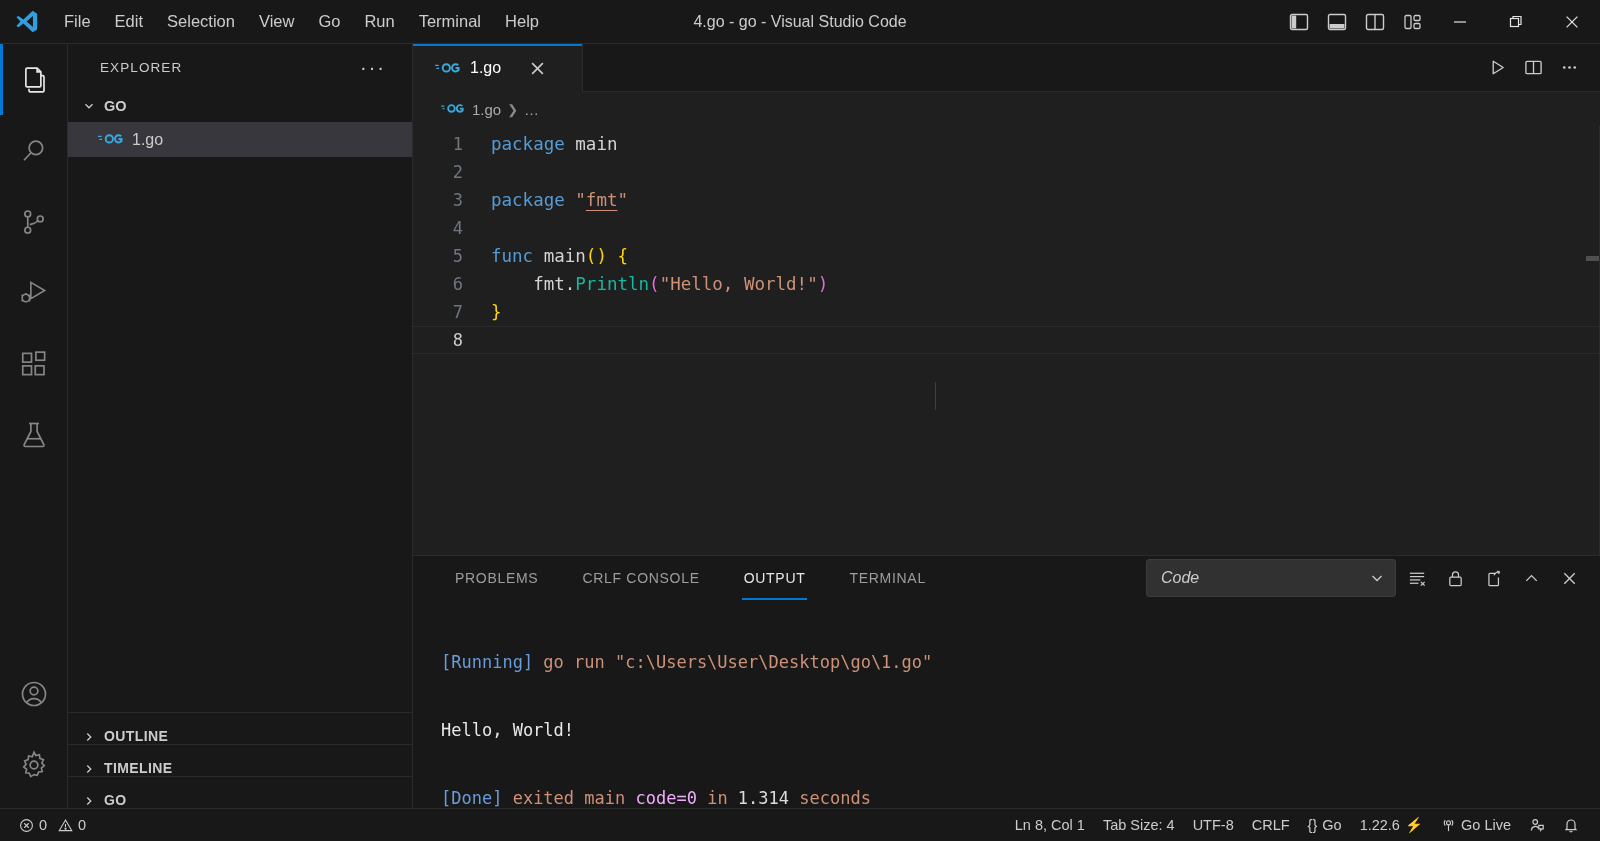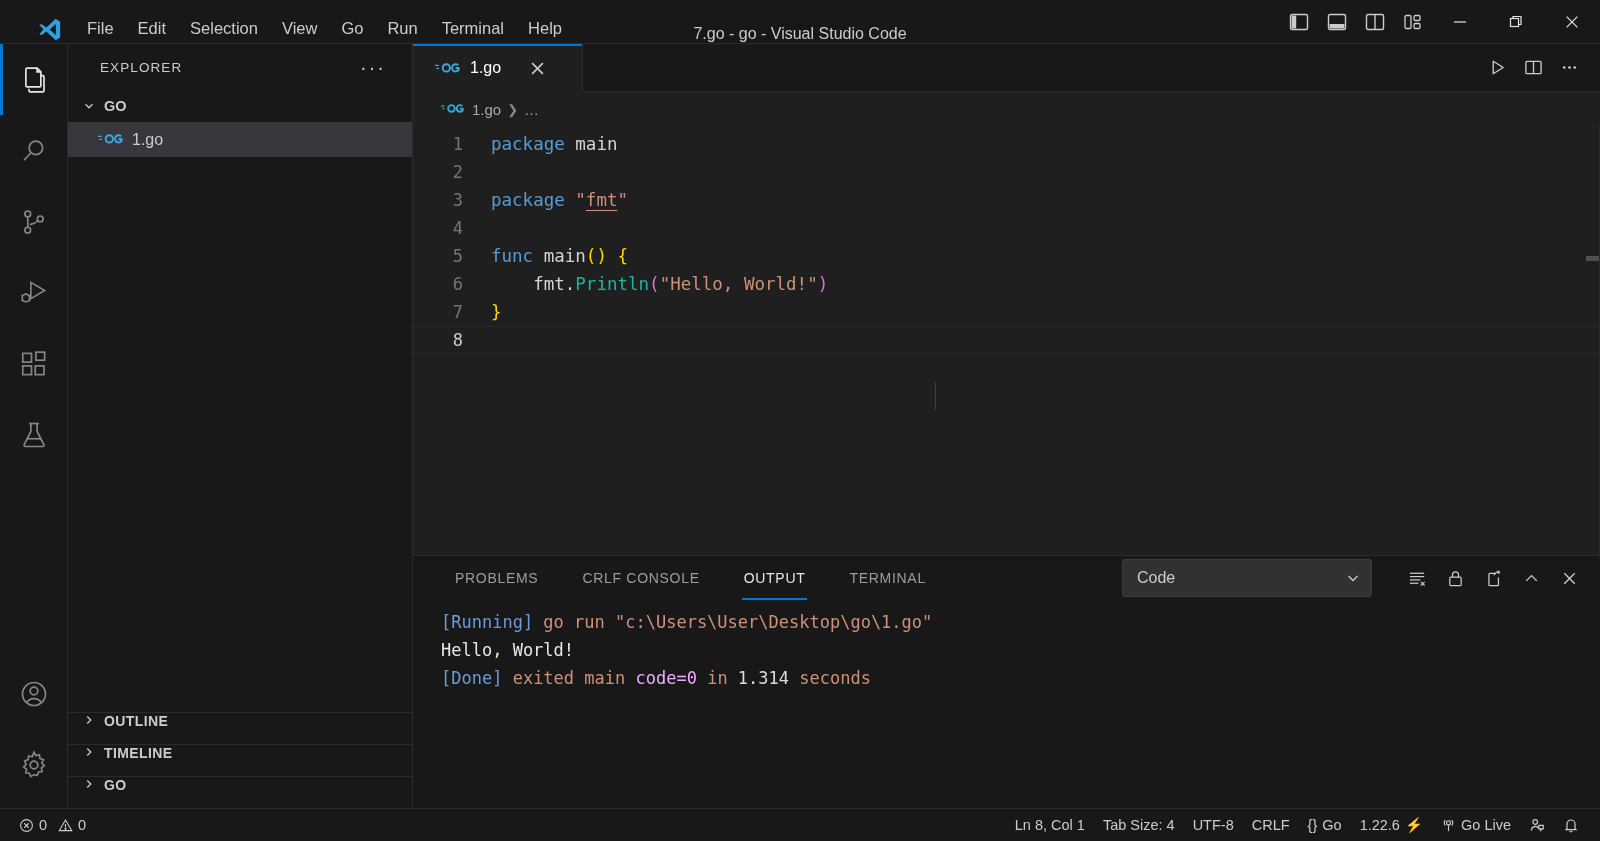--- a/index.html
+++ b/index.html
@@ -16,10 +16,9 @@
   .titlebar {
     height: 44px; flex: 0 0 44px;
     background: #181818;
-    display: flex; align-items: flex-end;
+    display: flex; align-items: center;
     border-bottom: 1px solid #2b2b2b;
     position: relative;
-    padding-left: 23px;
   }
   .vscode-logo { width: 52px; display:flex; align-items:center; justify-content:center; }
   .menu { display: flex; align-items: center; gap: 0px; }

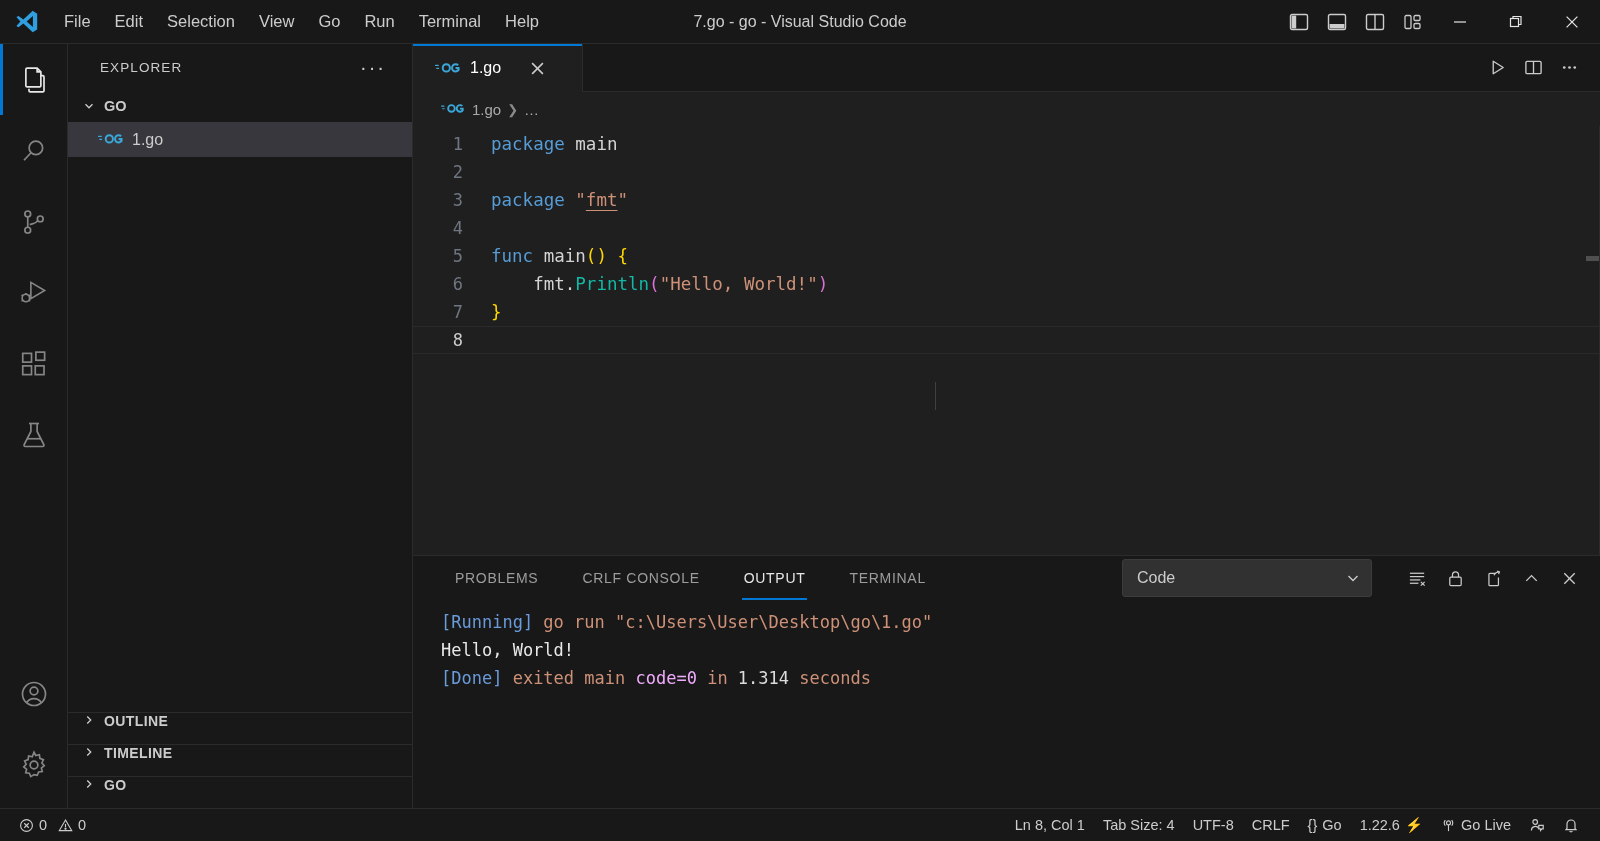--- a/index.html
+++ b/index.html
@@ -203,7 +203,7 @@
       <div class="menu-item">Terminal</div>
       <div class="menu-item">Help</div>
     </div>
-    <div class="win-title">7.go - go - Visual Studio Code</div>
+    <div class="win-title">4.go - go - Visual Studio Code</div>
     <div class="title-right">
       <div class="layout-btn">
         <svg width="20" height="18" viewBox="0 0 20 18">

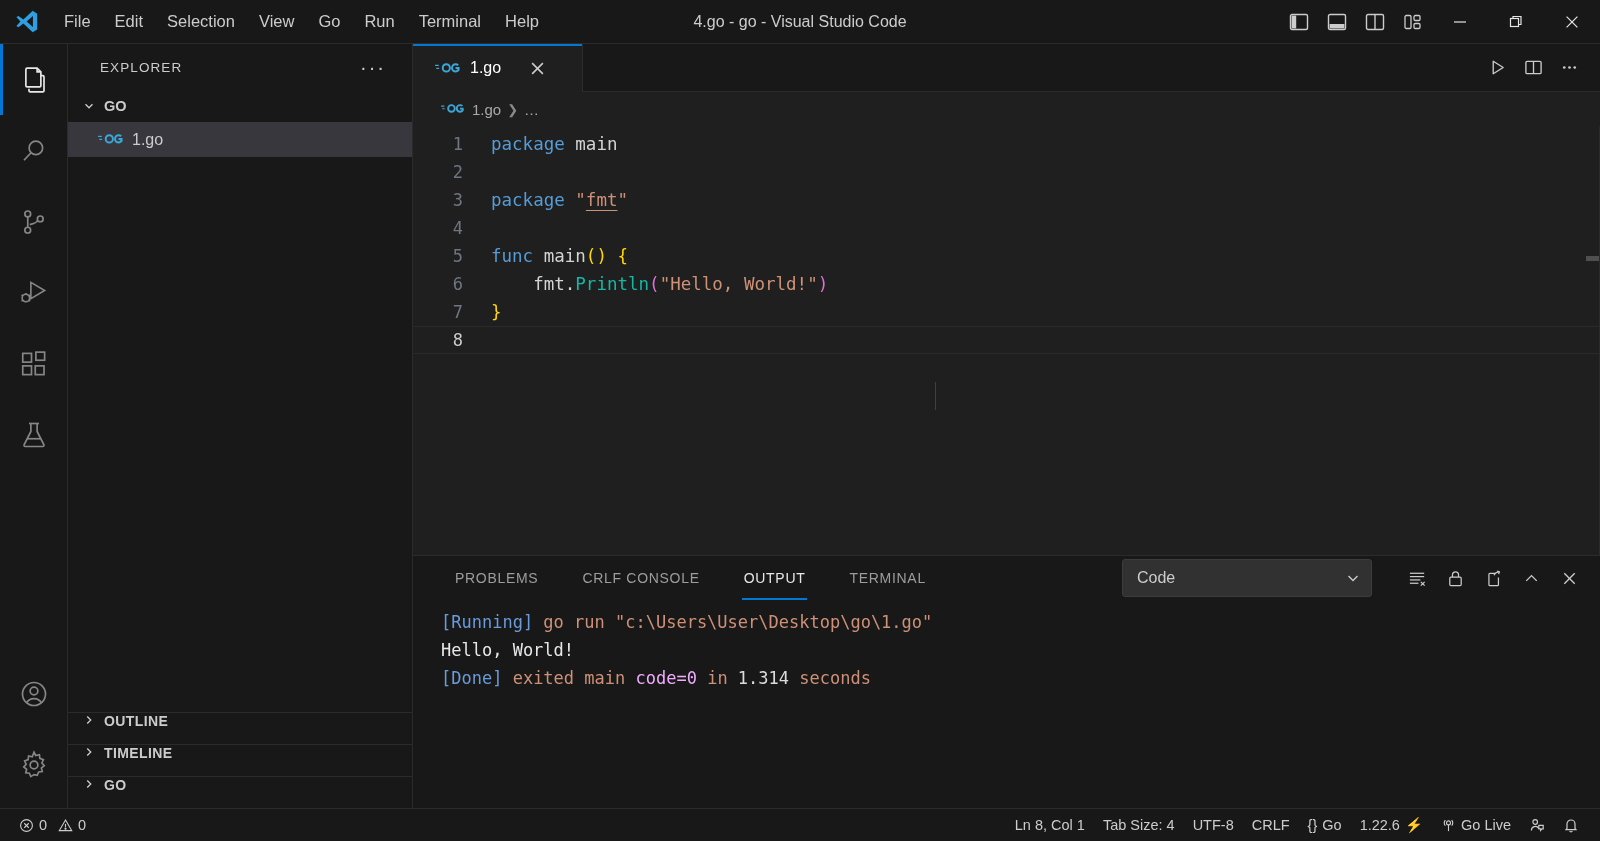--- a/index.html
+++ b/index.html
@@ -157,7 +157,7 @@
   .pselect {
     width: 250px; height: 38px; background: #313131; border: 1px solid #3c3c3c; border-radius: 3px;
     display: flex; align-items: center; justify-content: space-between; padding: 0 10px 0 14px;
-    color: #cccccc; font-size: 16px; cursor: default; margin-right: 24px;
+    color: #cccccc; font-size: 16px; cursor: default; margin-right: 0; font-style: italic;
   }
   .p-btn { width: 34px; height: 34px; display:flex; align-items:center; justify-content:center; color:#cccccc; border-radius:4px; cursor: default; }
   .panel-body {

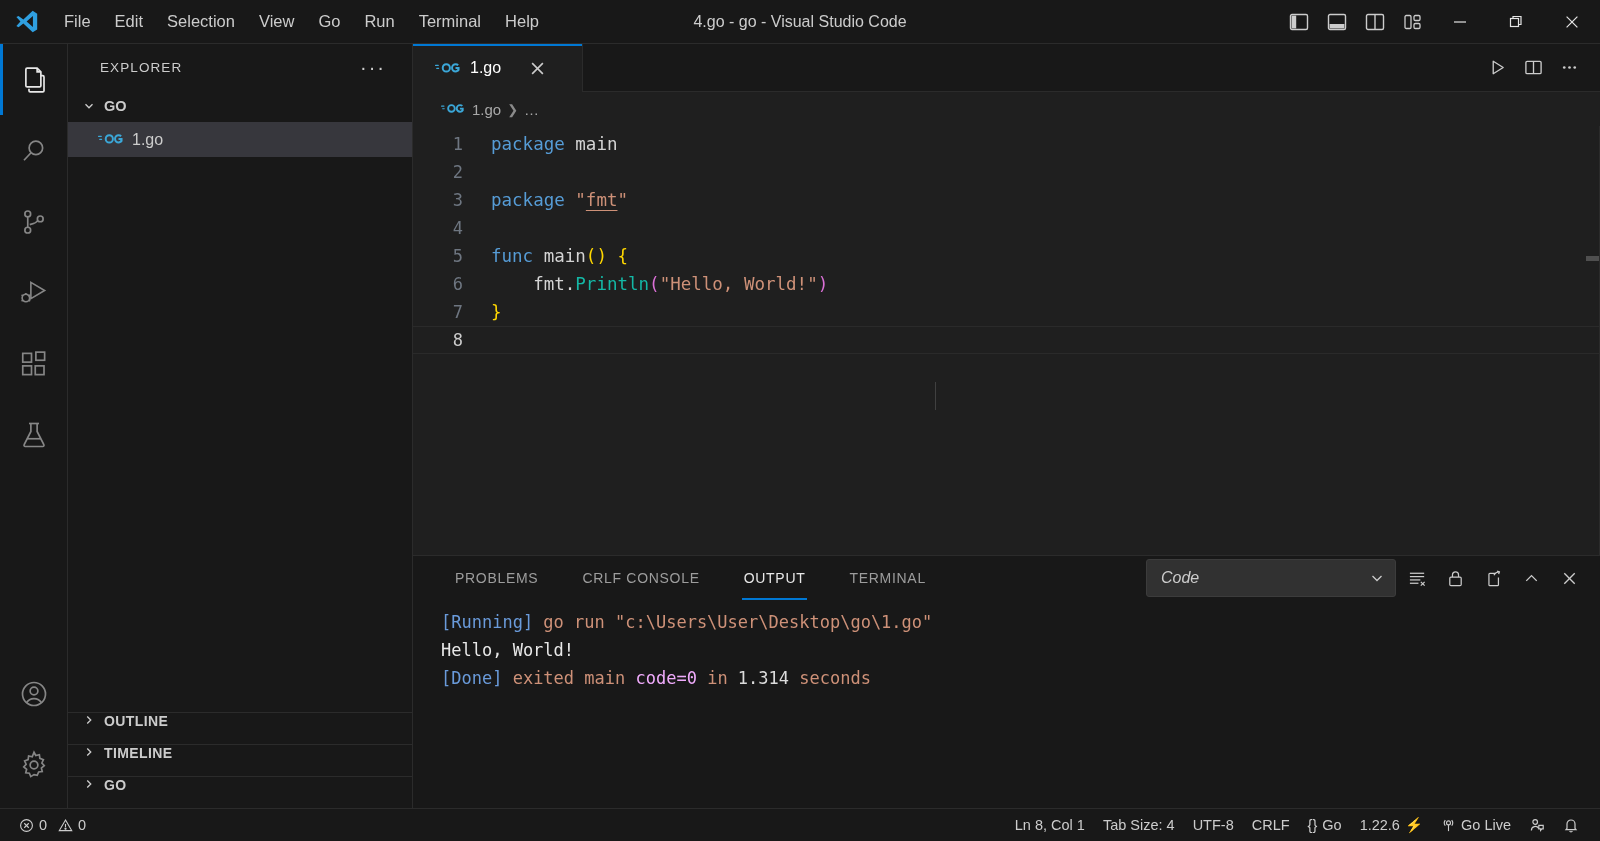--- a/index.html
+++ b/index.html
@@ -165,7 +165,7 @@
     font-family: "DejaVu Sans Mono", "Liberation Mono", monospace;
     font-size: 17px; line-height: 28px;
   }
-  .oline { white-space: pre; color: #cccccc; }
+  .oline { white-space: pre; color: #cccccc; margin-top: 40px; }
   .o-tag { color: #6a9bdb; }
   .o-cmd { color: #ce9178; }
   .o-num { color: #f0abfc; }

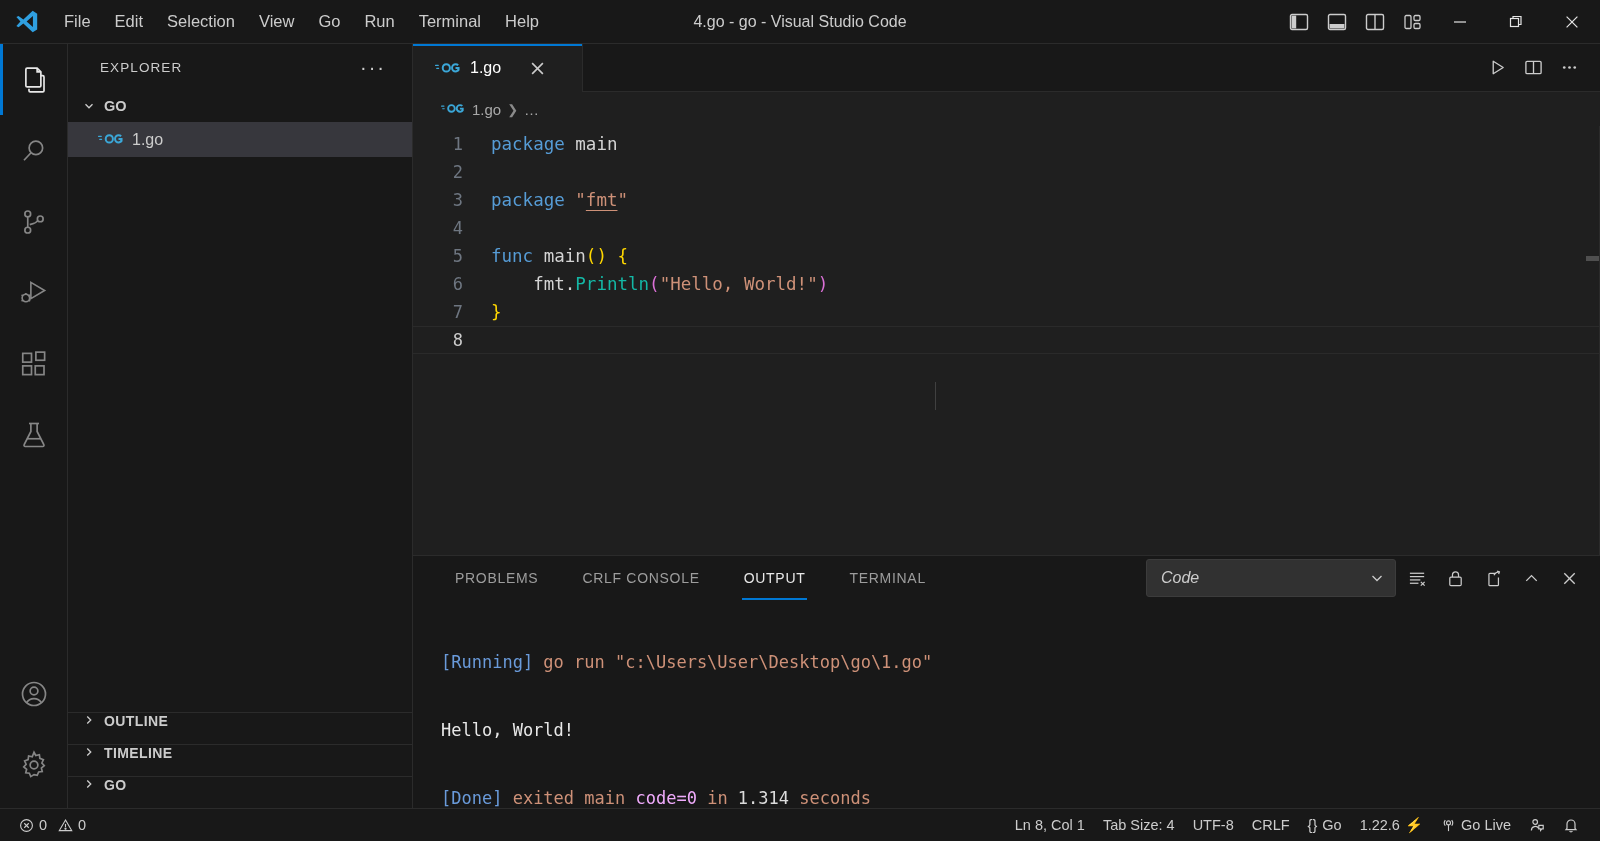--- a/index.html
+++ b/index.html
@@ -87,7 +87,7 @@
   .goicon { display: inline-flex; align-items: center; }
   .sb-spacer { flex: 1 1 auto; }
   .sb-collapsed {
-    height: 32px; display: flex; align-items: flex-start; gap: 6px; padding-left: 12px;
+    height: 32px; display: flex; align-items: flex-end; gap: 6px; padding-left: 12px;
     color: #cccccc; font-size: 14px; font-weight: bold; letter-spacing: .4px;
     border-top: 1px solid #2b2b2b; cursor: default;
   }

